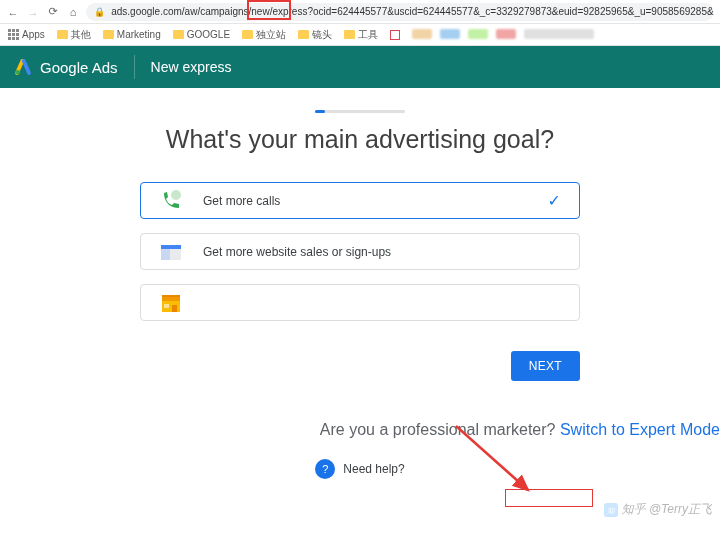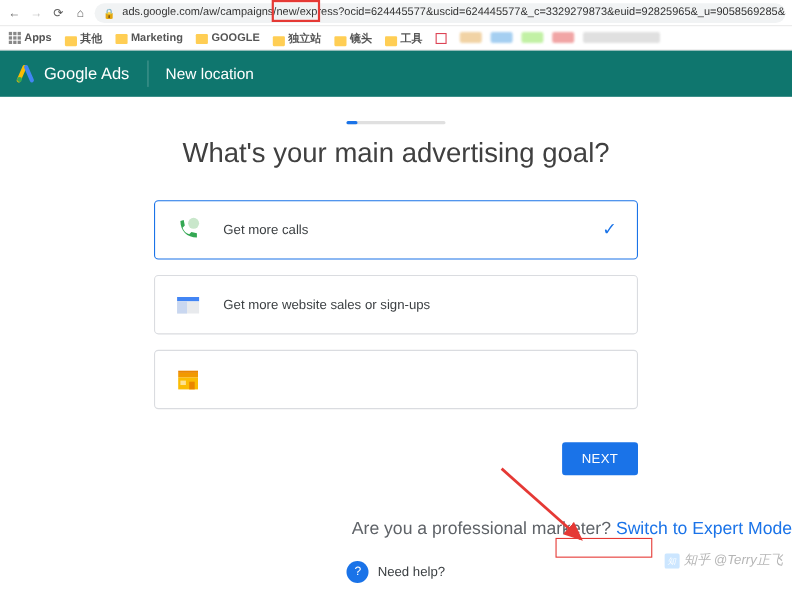--- a/index.html
+++ b/index.html
@@ -13,7 +13,7 @@
   .url-highlight { position:absolute; border:2px solid #e53935; top:0px; left:247px; width:44px; height:20px; pointer-events:none; }
 
   .bm-row { display:flex; align-items:center; height:22px; padding:0 8px; gap:12px; background:#fff; border-bottom:1px solid #e0e0e0; font-size:10px; color:#555; }
-  .bm-item { display:flex; align-items:flex-end; gap:3px; cursor:pointer;font-weight:bold; }
+  .bm-item { display:flex; align-items:center; gap:3px; cursor:pointer; }
   .folder { width:11px; height:9px; background:#ffce54; border-radius:1px; }
   .bm-blur { flex:1; height:12px; display:flex; gap:8px; }
   .bm-blur span { width:20px; height:10px; border-radius:2px; filter:blur(1px); opacity:.6; }

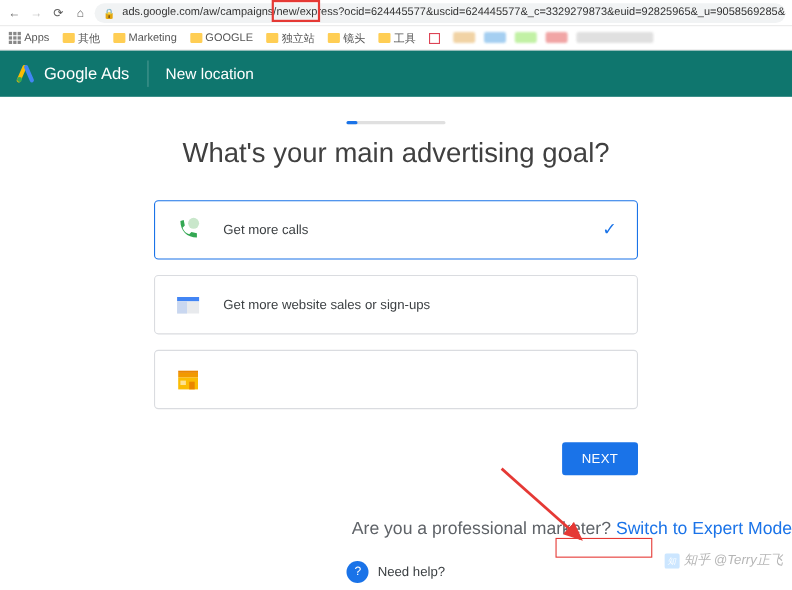--- a/index.html
+++ b/index.html
@@ -134,7 +134,7 @@
     <span>Google Ads</span>
   </div>
   <div class="divider"></div>
-  <div class="page-ttl">New location</div>
+  <div class="page-ttl">New express</div>
 </div>
 
 <div class="progress-wrap">

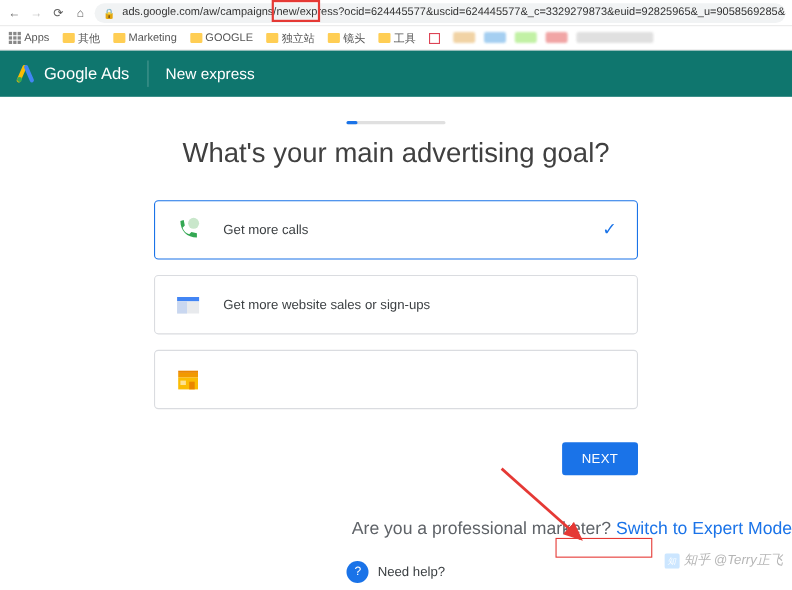--- a/index.html
+++ b/index.html
@@ -34,7 +34,7 @@
   h1.main-q { text-align:center; font-size:25px; font-weight:400; color:#404040; margin-bottom:28px; }
 
   .goals { width:440px; margin:0 auto; display:flex; flex-direction:column; gap:14px; }
-  .goal { display:flex; align-items:center; height:54px; border:1px solid #dadce0; border-radius:4px; padding:0 18px; gap:20px; cursor:pointer; font-size:12px; color:#3c4043; background:#fff; position:relative; }
+  .goal { display:flex; align-items:center; height:37px; border:1px solid #dadce0; border-radius:4px; padding:0 18px; gap:20px; cursor:pointer; font-size:12px; color:#3c4043; background:#fff; position:relative; }
   .goal.selected { border:1.5px solid #1a73e8; }
   .goal .check { position:absolute; right:18px; color:#1a73e8; font-size:16px; }
   .g-icon { width:24px; height:24px; display:flex; align-items:center; justify-content:center; }

